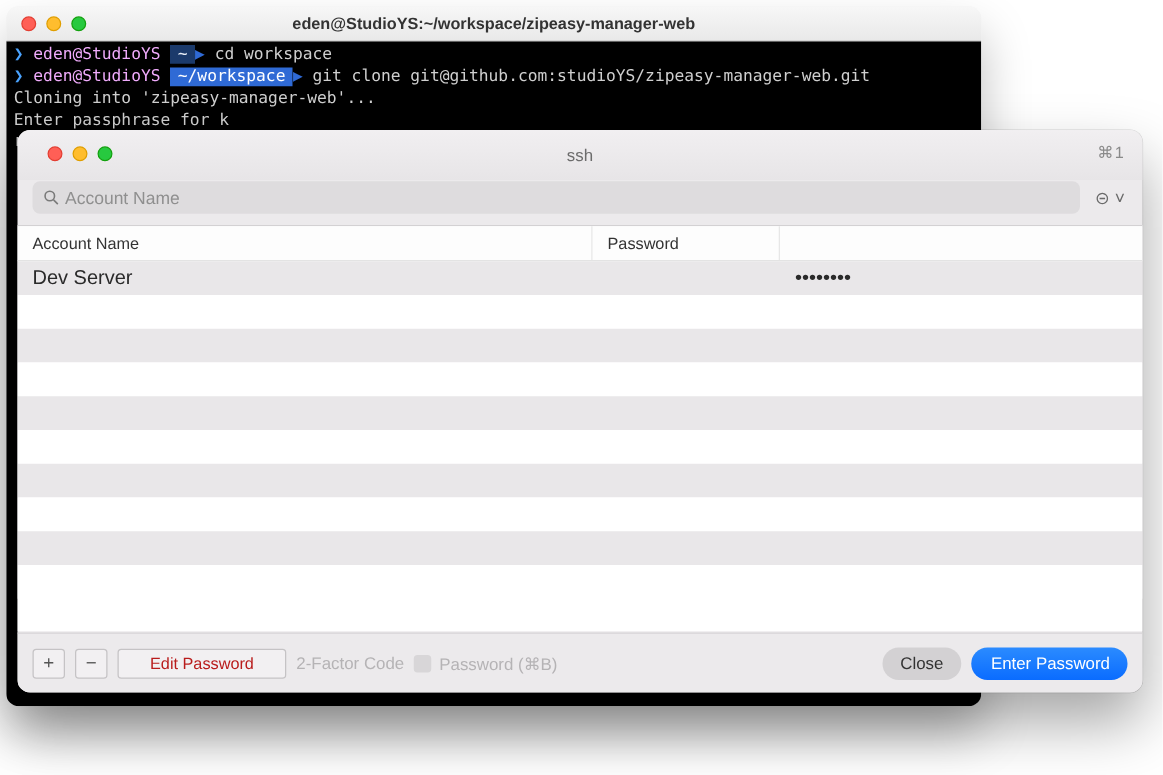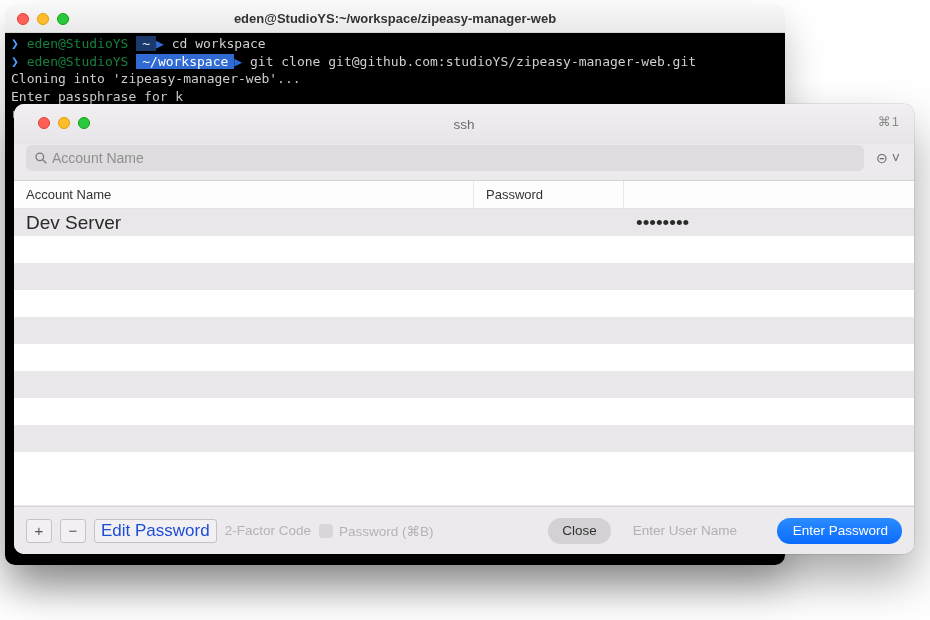--- a/index.html
+++ b/index.html
@@ -42,7 +42,7 @@
     white-space: pre;
   }
   .term-body .blue { color: #4aa3ff; }
-  .term-body .cyan { color: #15803d; margin-top: 46px; }
+  .term-body .cyan { color: #f0abfc; margin-top: 46px; }
   .term-body .gray { color: #cfcfcf; }
   .seg-tilde {
     background: #1b3a6b; color: #e8eef8;

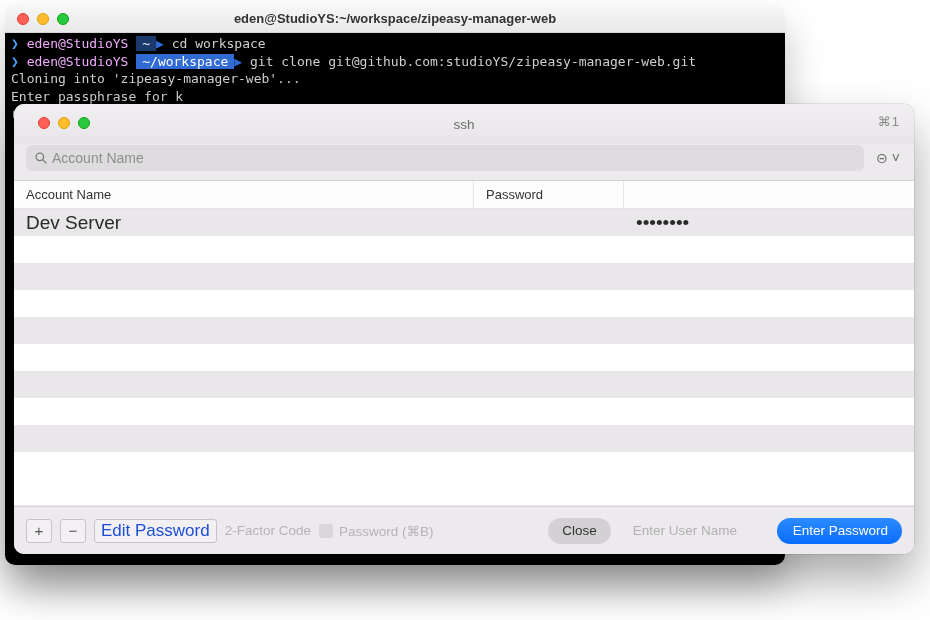--- a/index.html
+++ b/index.html
@@ -120,7 +120,7 @@
     display: grid;
     grid-template-columns: 460px 150px 1fr 30px;
     height: 27px; align-items: center;
-    font-size: 19px; color: #2a2a2a;
+    font-size: 16px; color: #2a2a2a;
   }
   .grid-row > div { padding: 0 12px; }
   .grid-row:nth-child(odd) { background: #e9e7e9; }

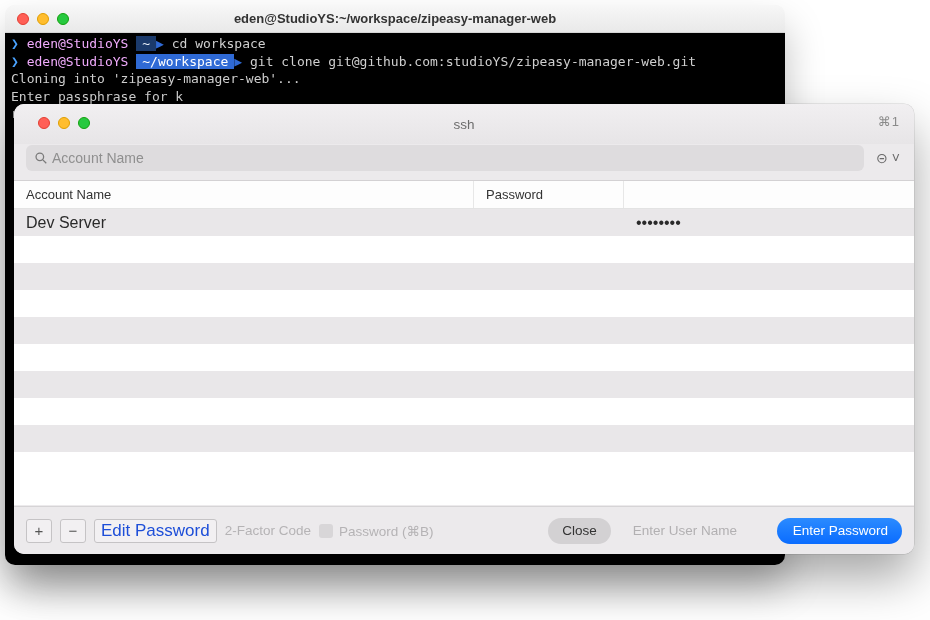--- a/index.html
+++ b/index.html
@@ -142,9 +142,9 @@
     display: flex; align-items: center; justify-content: center;
   }
   .pill-btn {
-    height: 24px; padding: 0 6px;
+    height: 24px; padding: 0 25px;
     border: 1px solid #c5c3c5; background: #f2f0f2;
-    font-size: 17px; border-radius: 3px; color: #1d4ed8;
+    font-size: 13px; border-radius: 3px; color: #b91c1c;
     display: flex; align-items: center; cursor: pointer;
   }
   .ghost-label { font-size: 13.5px; color: #b5b3b5; display: flex; align-items: center; gap: 6px; }

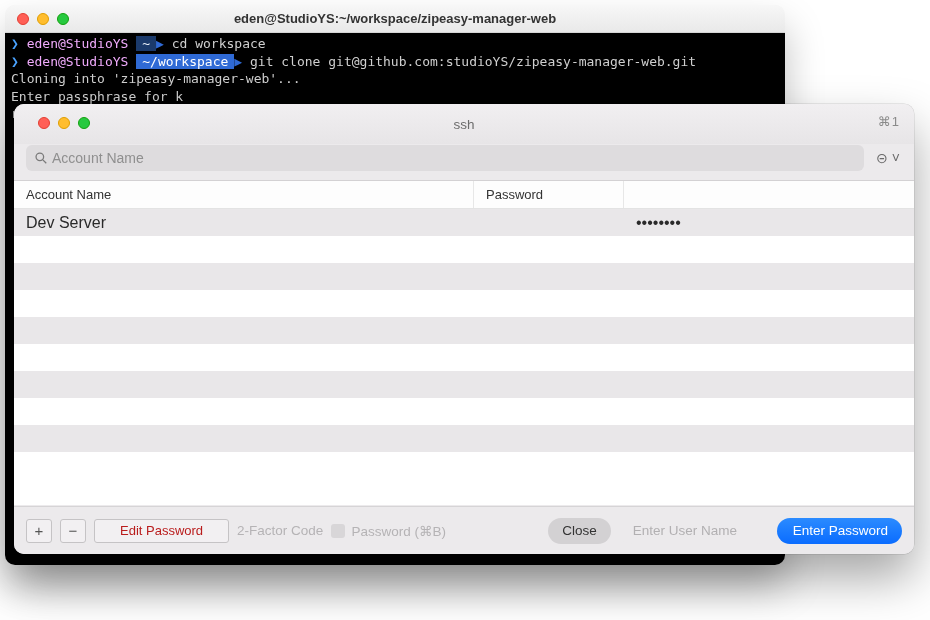--- a/index.html
+++ b/index.html
@@ -290,7 +290,6 @@
     </span>
     <div class="spacer"></div>
     <button class="mac-btn gray">Close</button>
-    <div class="mac-btn ghost-input">Enter User Name</div>
     <button class="mac-btn primary">Enter Password</button>
   </div>
 </div>

